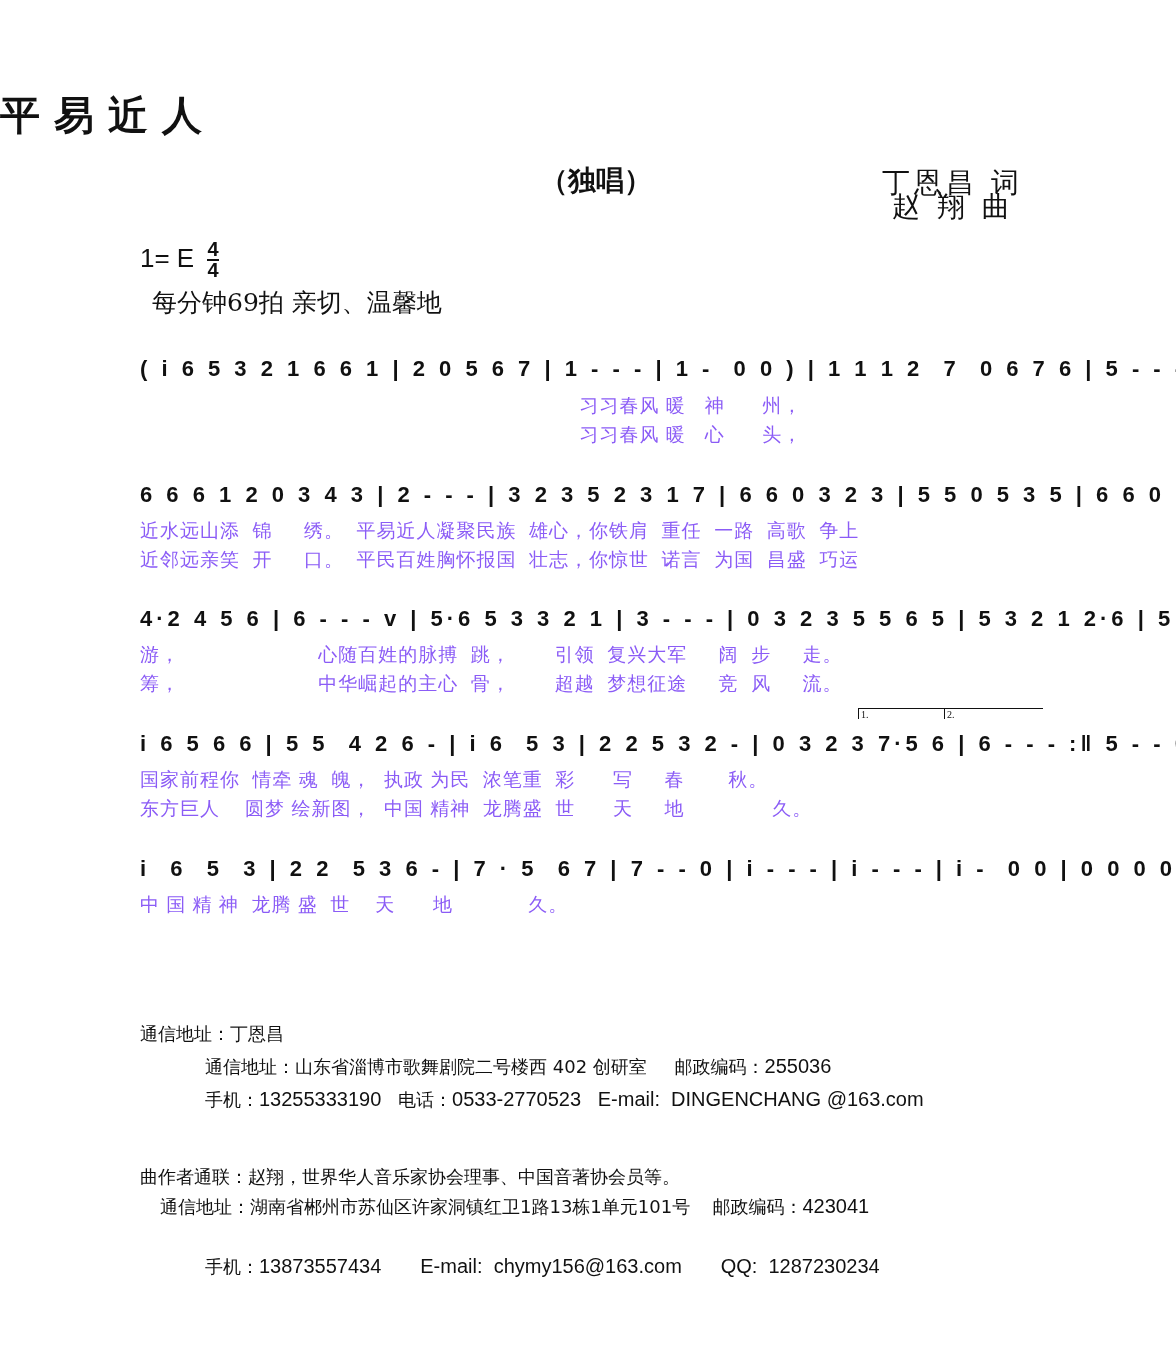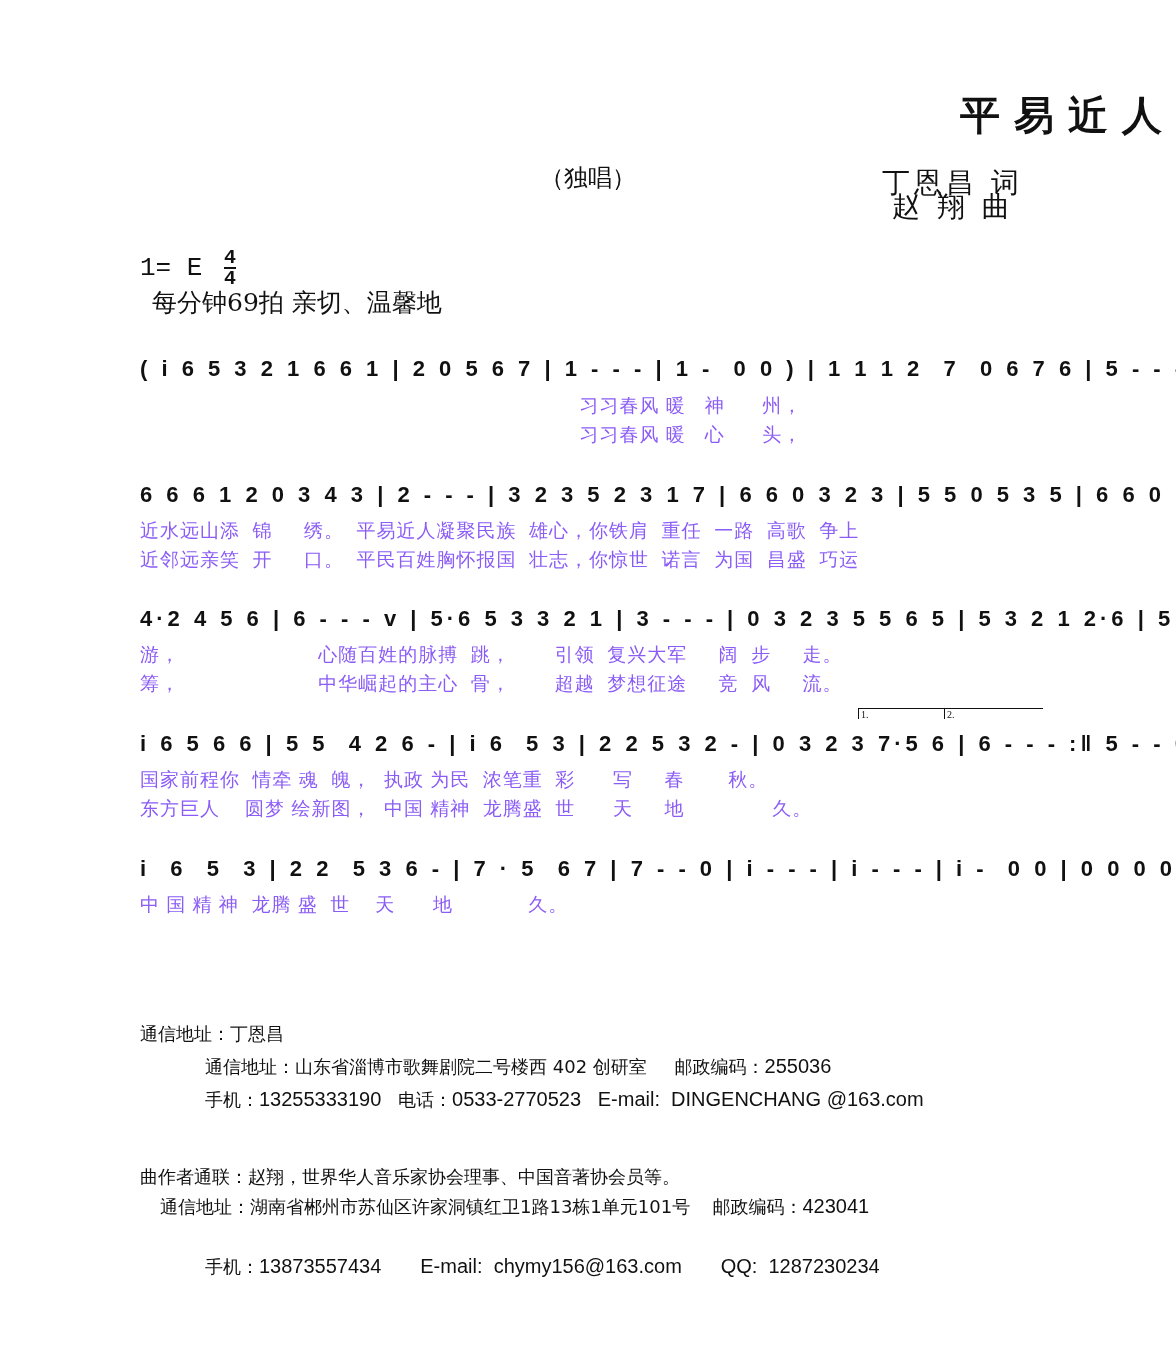--- a/index.html
+++ b/index.html
@@ -5,7 +5,7 @@
   html, body { margin:0; padding:0; background:#ffffff; }
   body { width:1176px; height:1350px; position:relative; overflow:hidden; color:#111; font-family:"DejaVu Serif", serif; }
   .abs { position:absolute; white-space:nowrap; }
-  .title { left:0; width:1176px; top:88px; text-align:right; font-size:40px; letter-spacing:14px; font-family:"DejaVu Serif", serif; font-weight:bold; }
+  .title { left:0; width:1176px; top:88px; text-align:left; font-size:40px; letter-spacing:14px; font-family:"DejaVu Serif", serif; font-weight:bold; }
   .subtitle { left:540px; top:162px; font-size:24px; }
   .credit { left:882px; font-size:28px; letter-spacing:4px; }
   .key { left:140px; top:248px; font-size:26px; font-family:Liberation Mono, monospace; }

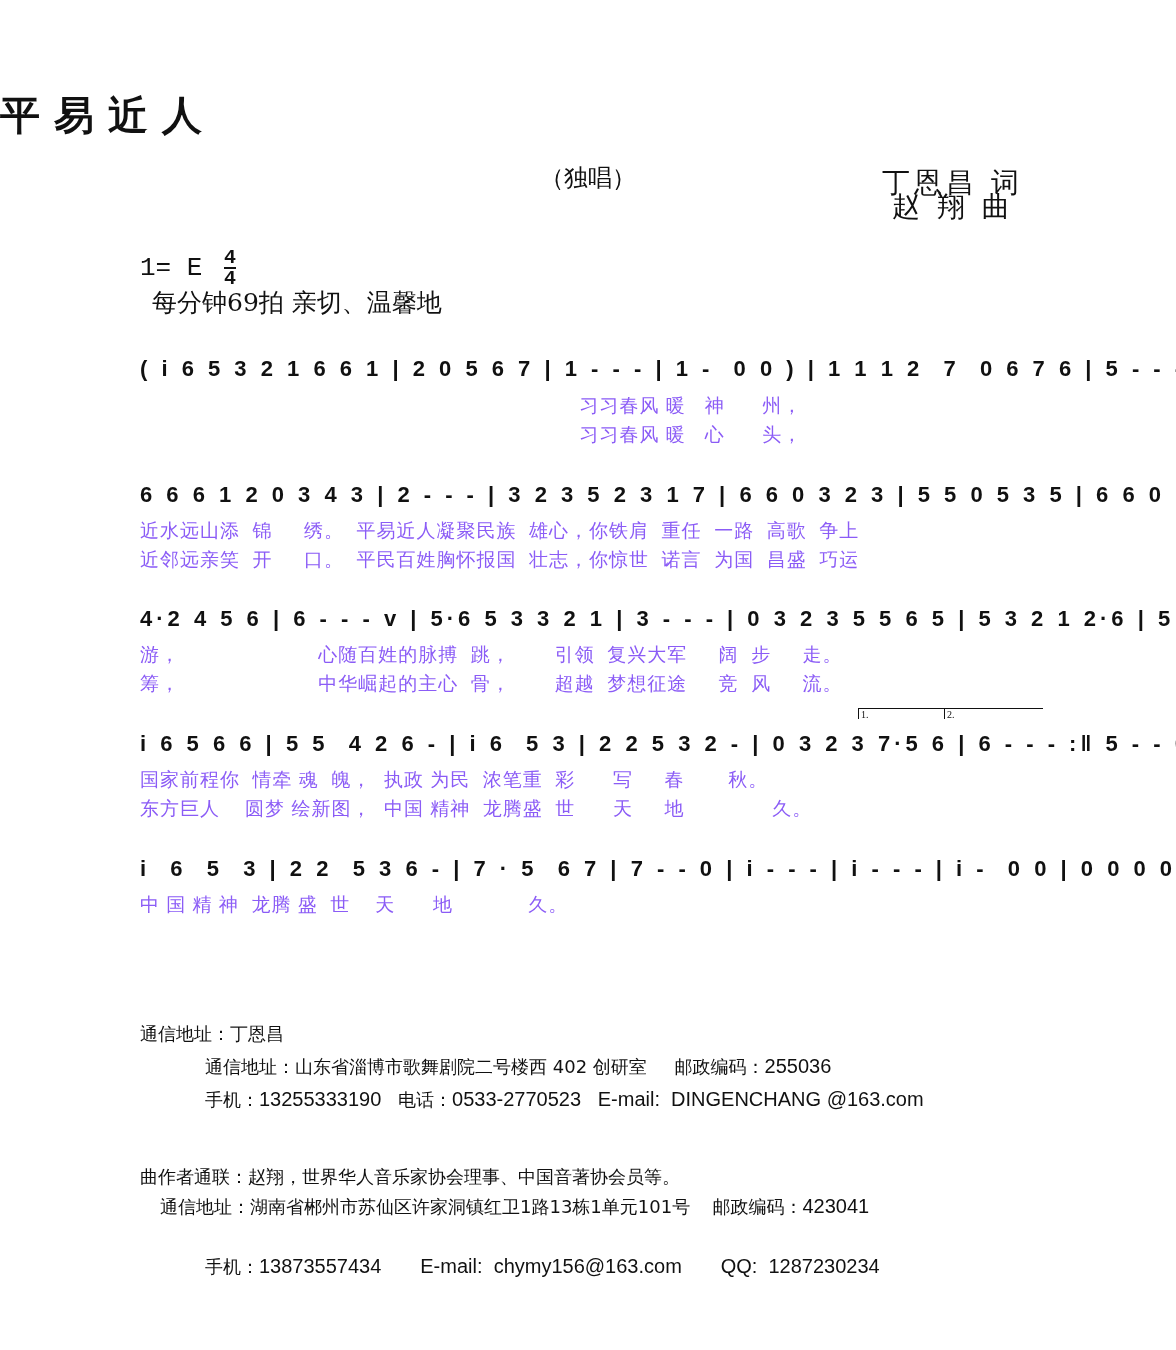--- a/index.html
+++ b/index.html
@@ -6,7 +6,7 @@
   body { width:1176px; height:1350px; position:relative; overflow:hidden; color:#111; font-family:"DejaVu Serif", serif; }
   .abs { position:absolute; white-space:nowrap; }
   .title { left:0; width:1176px; top:88px; text-align:left; font-size:40px; letter-spacing:14px; font-family:"DejaVu Serif", serif; font-weight:bold; }
-  .subtitle { left:540px; top:162px; font-size:24px; }
+  .subtitle { left:540px; top:162px; font-size:28px;font-weight:bold; }
   .credit { left:882px; font-size:28px; letter-spacing:4px; }
   .key { left:140px; top:248px; font-size:26px; font-family:Liberation Mono, monospace; }
   .timesig { display:inline-block; vertical-align:middle; text-align:center; font-size:20px; line-height:19px; font-weight:bold; margin-left:6px; }

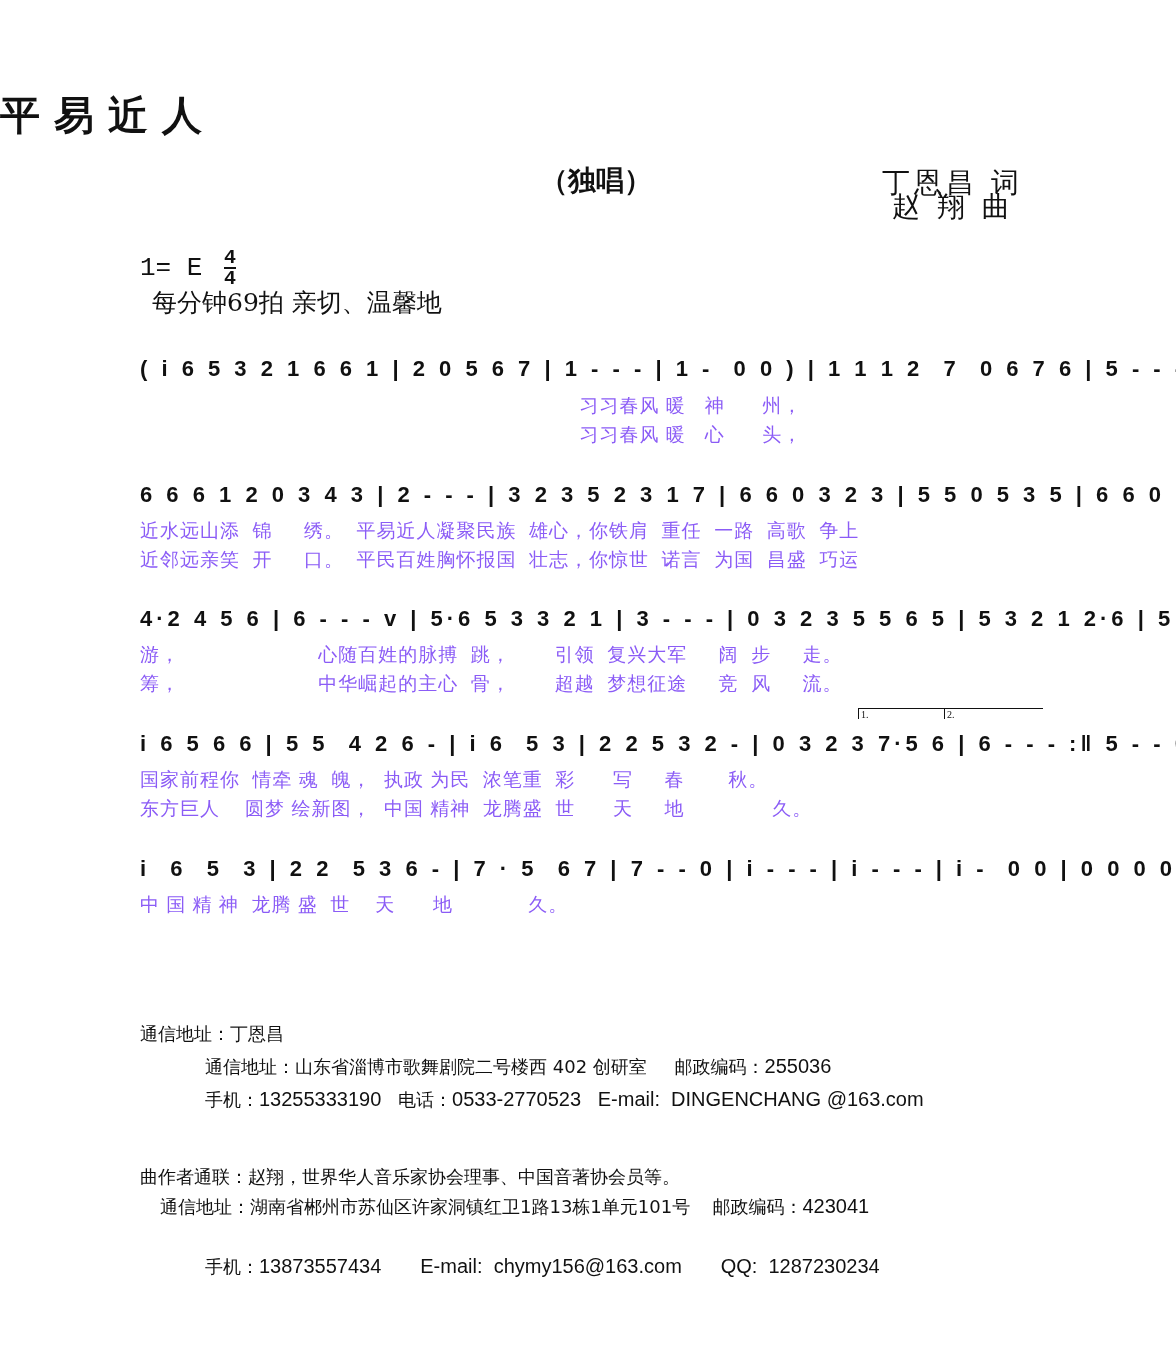--- a/index.html
+++ b/index.html
@@ -8,7 +8,7 @@
   .title { left:0; width:1176px; top:88px; text-align:left; font-size:40px; letter-spacing:14px; font-family:"DejaVu Serif", serif; font-weight:bold; }
   .subtitle { left:540px; top:162px; font-size:28px;font-weight:bold; }
   .credit { left:882px; font-size:28px; letter-spacing:4px; }
-  .key { left:140px; top:248px; font-size:26px; font-family:Liberation Mono, monospace; }
+  .key { left:140px; top:240px; font-size:26px; font-family:Liberation Sans, sans-serif; }
   .timesig { display:inline-block; vertical-align:middle; text-align:center; font-size:20px; line-height:19px; font-weight:bold; margin-left:6px; }
   .tempo { left:140px; top:286px; font-size:25px;margin-left:12px; }
   .staff { position:absolute; left:140px; font-family:"Liberation Sans", sans-serif; font-weight:bold; font-size:22px; letter-spacing:4px; white-space:pre; }

